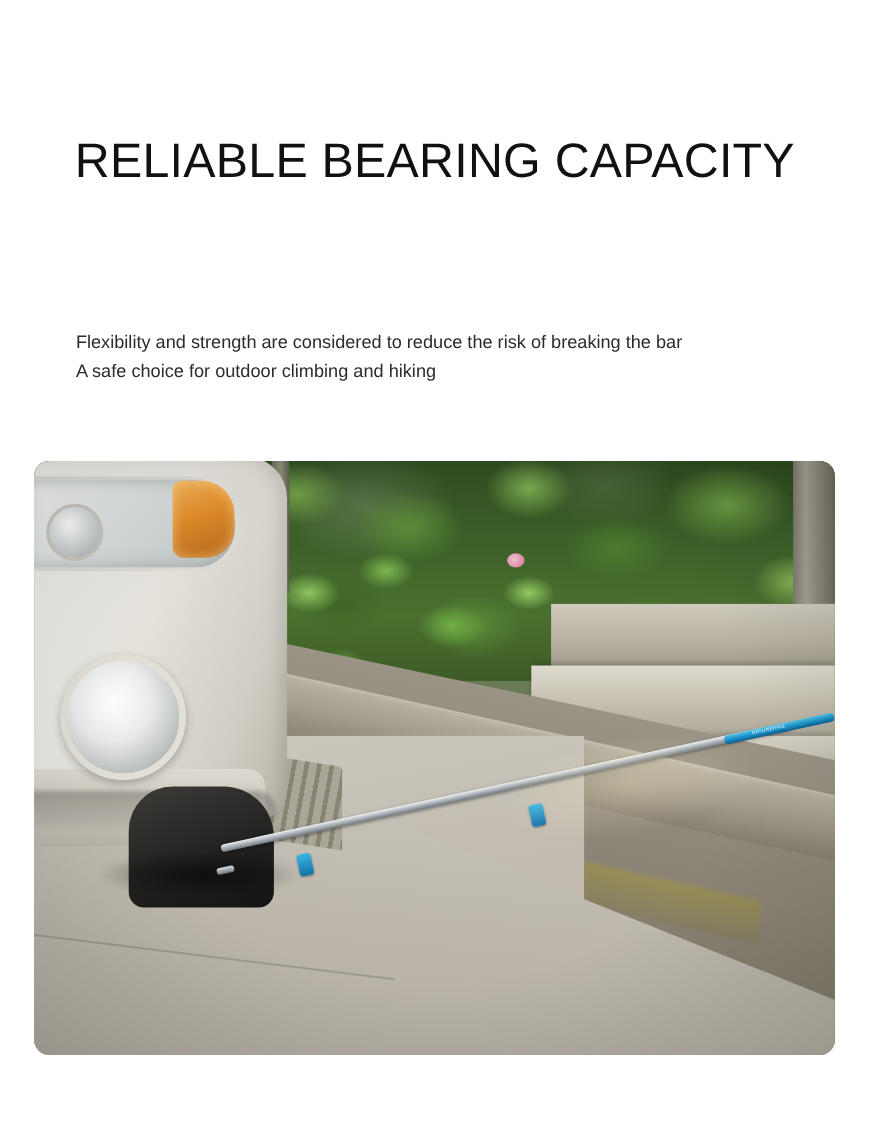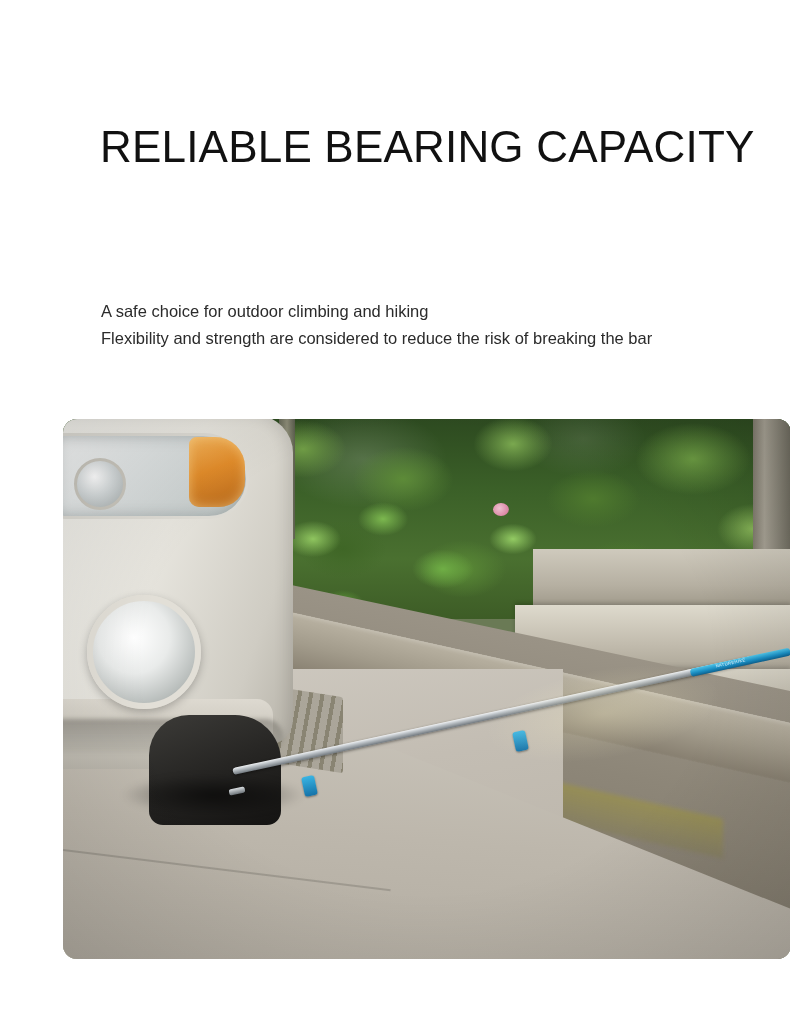--- a/index.html
+++ b/index.html
@@ -21,7 +21,6 @@
     position: relative;
     background: #ffffff;
     box-sizing: border-box;
-    margin-left: 32px;
   }
   .headline {
     position: absolute;

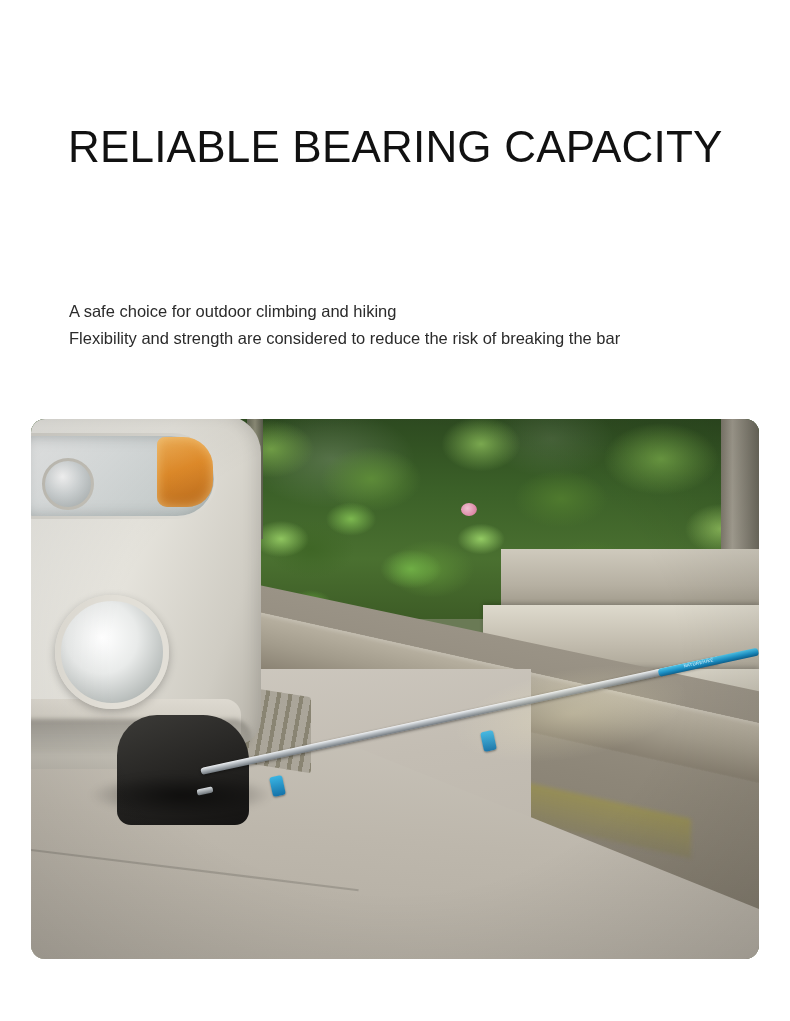--- a/index.html
+++ b/index.html
@@ -354,8 +354,8 @@
   </div>
 
   <div class="subtext">
+    <span class="sline">Flexibility and strength are considered to reduce the risk of breaking the bar</span>
     <span class="sline">A safe choice for outdoor climbing and hiking</span>
-    <span class="sline">Flexibility and strength are considered to reduce the risk of breaking the bar</span>
   </div>
 
   <div class="photo-frame">

